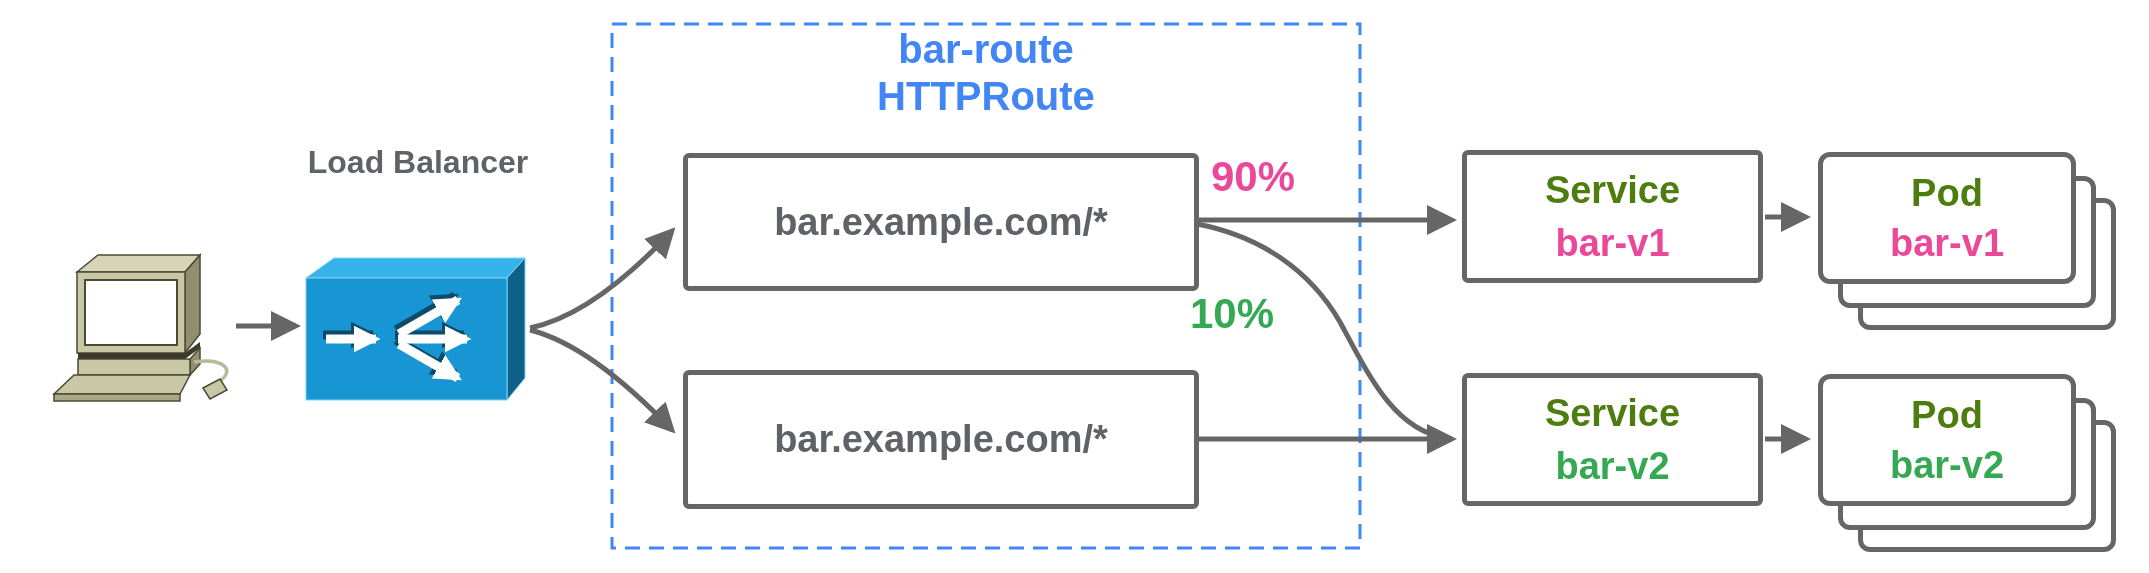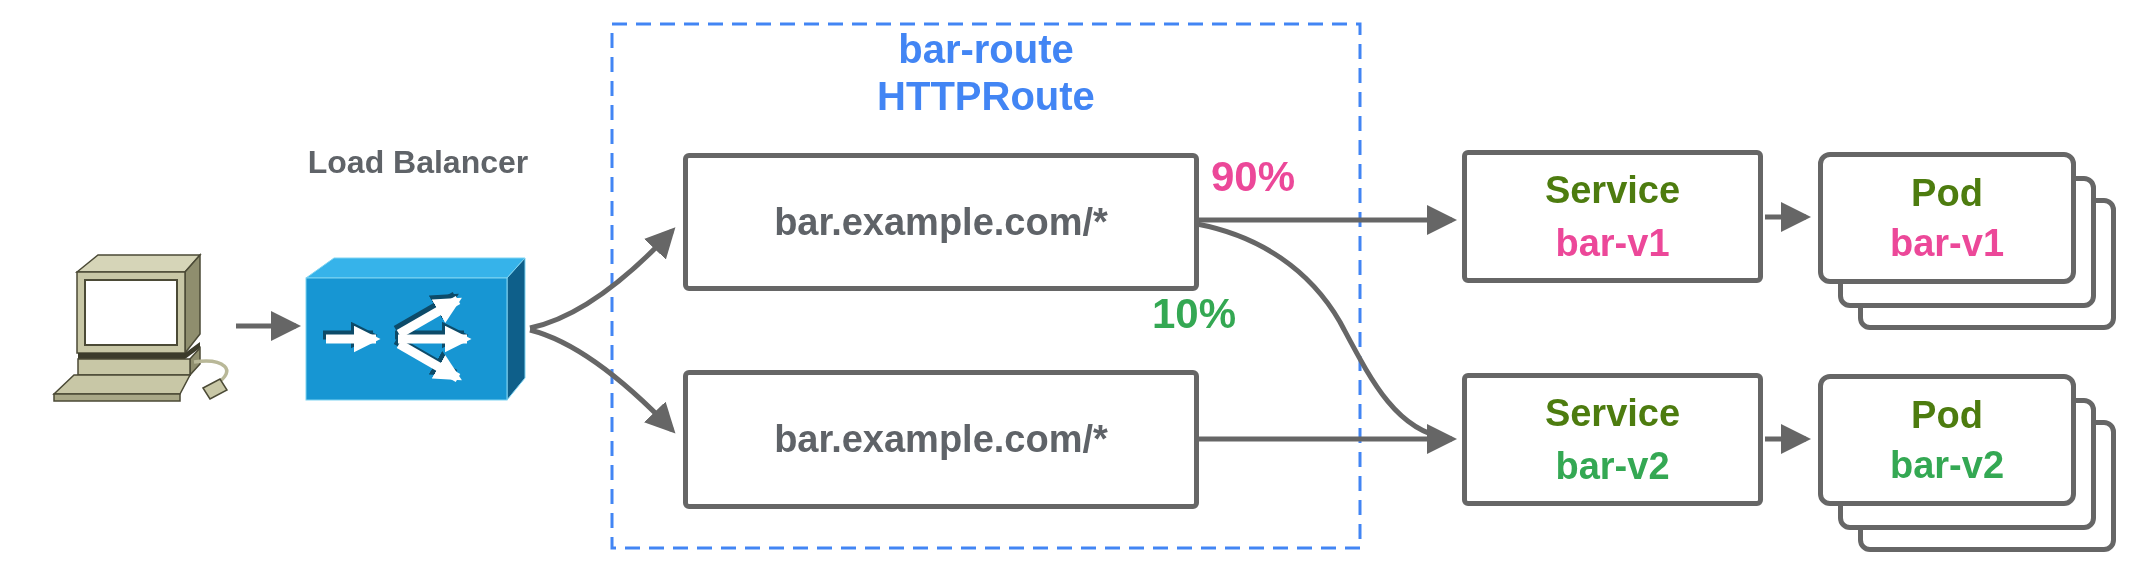--- a/index.html
+++ b/index.html
@@ -69,7 +69,7 @@
     line-height: 42px;
   }
   .w90 { left: 1211px; top: 156px; }
-  .w10 { left: 1152px; top: 293px; }
+  .w10 { left: 1190px; top: 293px; }
 
   .pod-stack { position: absolute; width: 310px; height: 185px; }
   .pod-stack-v1 { left: 1818px; top: 152px; }

